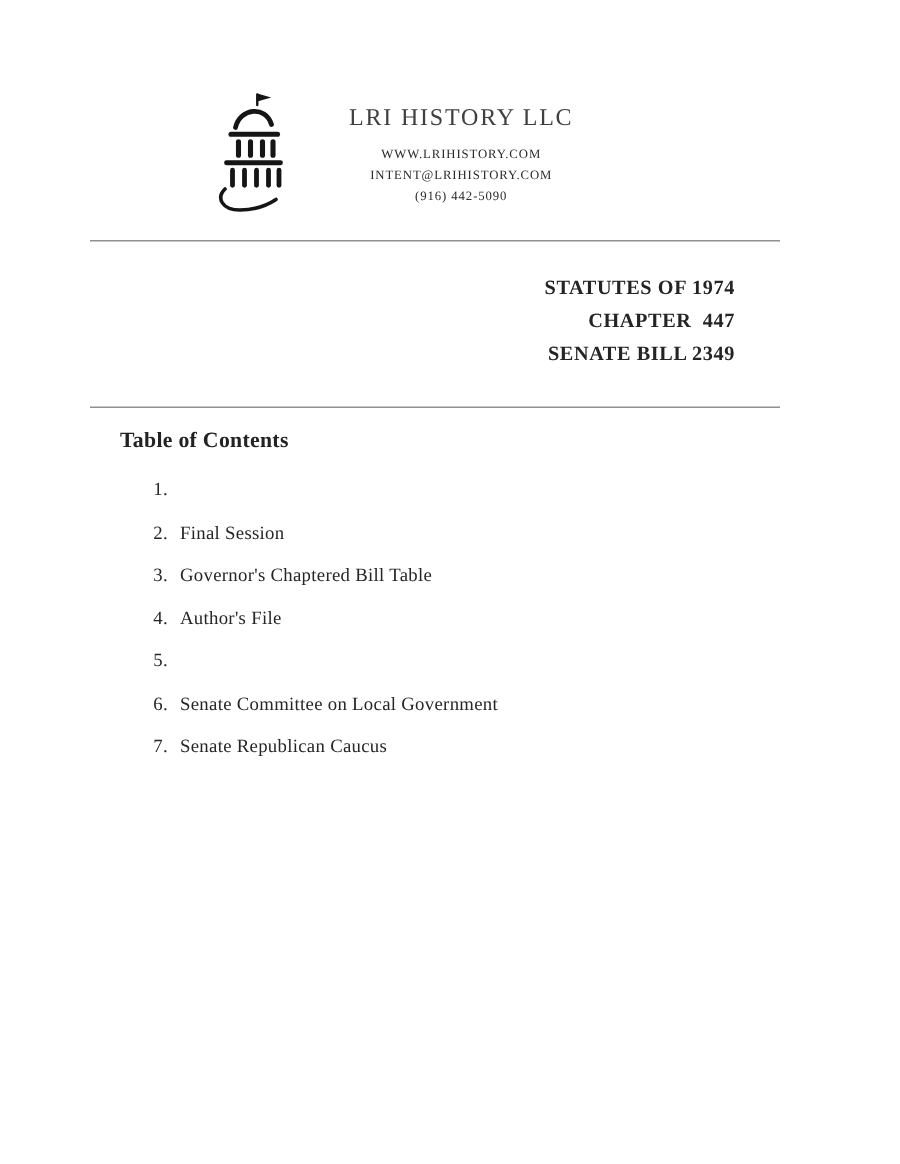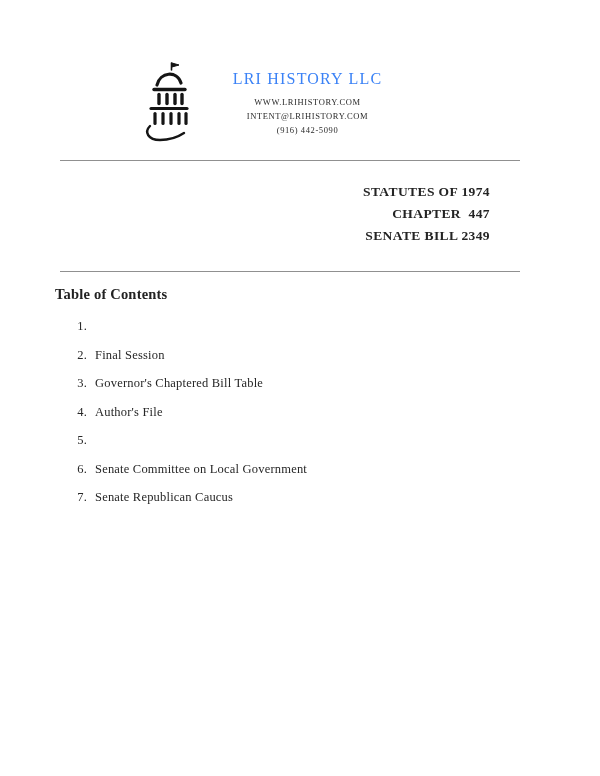--- a/index.html
+++ b/index.html
@@ -38,7 +38,7 @@
   .company-name {
     font-size: 16px;
     letter-spacing: 1.2px;
-    color: #3b82f6;
+    color: #404040;
     margin-bottom: 7px;
     white-space: pre;
   }

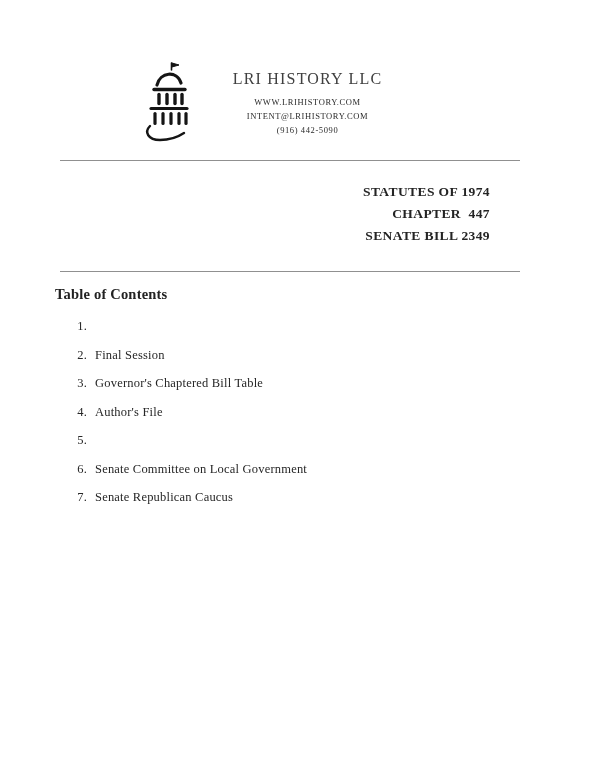--- a/index.html
+++ b/index.html
@@ -78,6 +78,7 @@
   
   .toc {
     padding: 14px 0 0 55px;
+    margin-left: 25px;
   }
   .toc-title {
     font-size: 14.5px;

